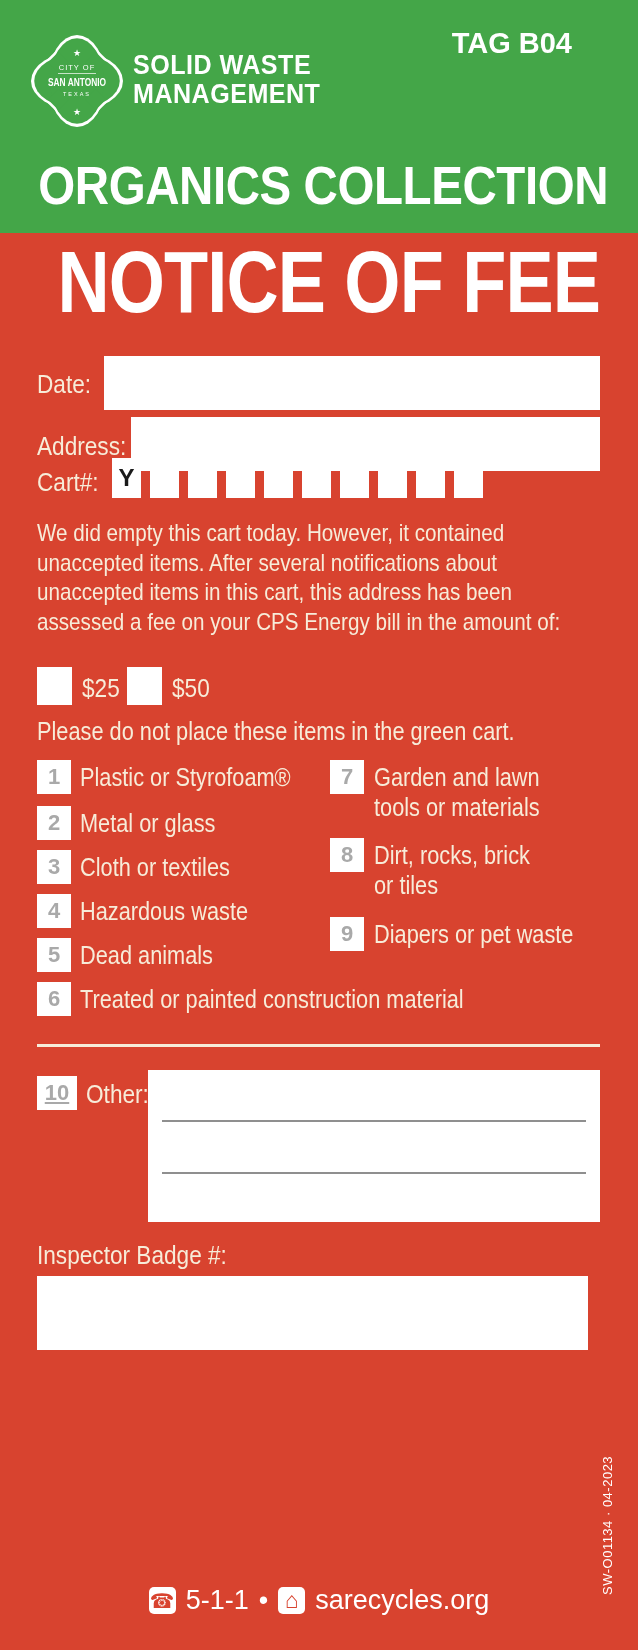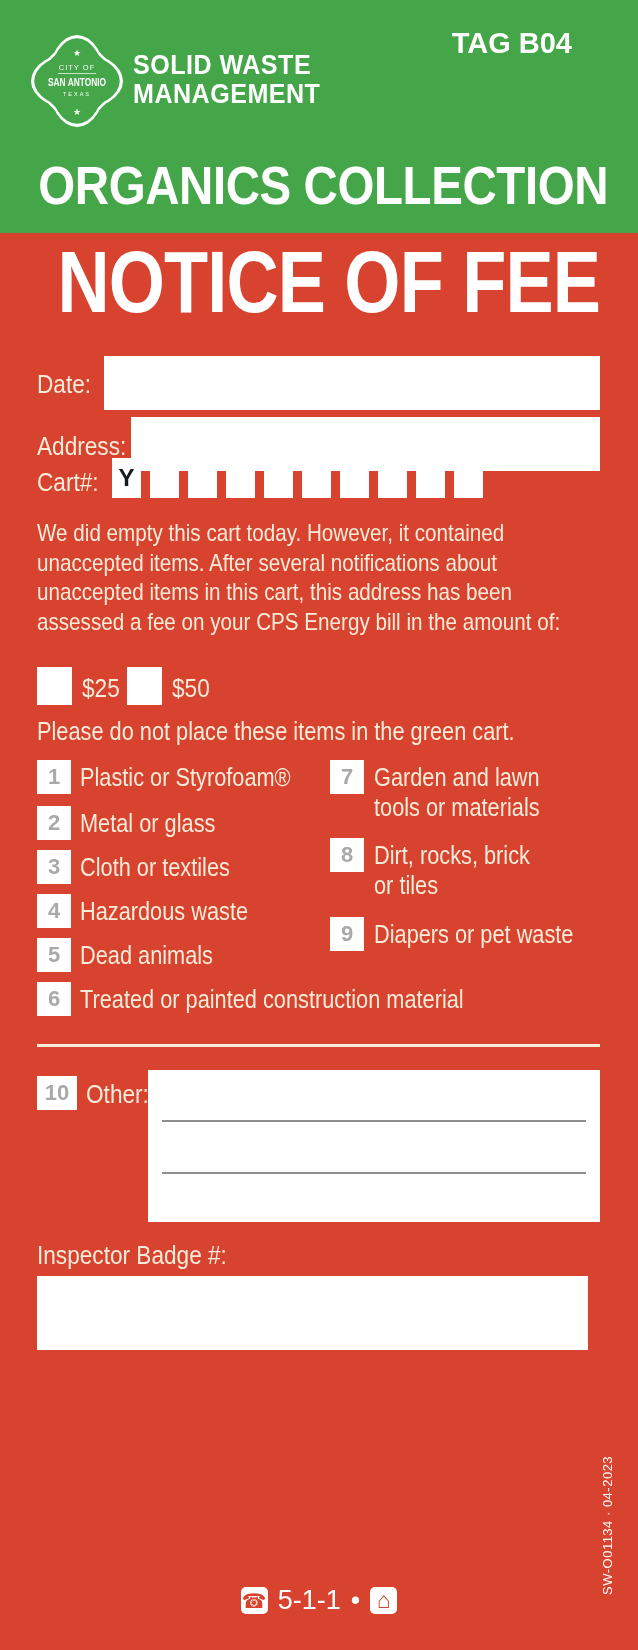--- a/index.html
+++ b/index.html
@@ -147,7 +147,7 @@
 
   <div class="divider"></div>
 
-  <div class="numbox" style="left:37px;top:1076px;width:40px;">10</div>
+  <div class="numbox" style="left:37px;top:1076px;width:40px;text-decoration:underline;">10</div>
   <div class="lbl cond" style="left:86px;top:1079px;">Other:</div>
   <div class="box" style="left:148px;top:1070px;width:452px;height:152px;">
     <div class="rule" style="top:50px;"></div>

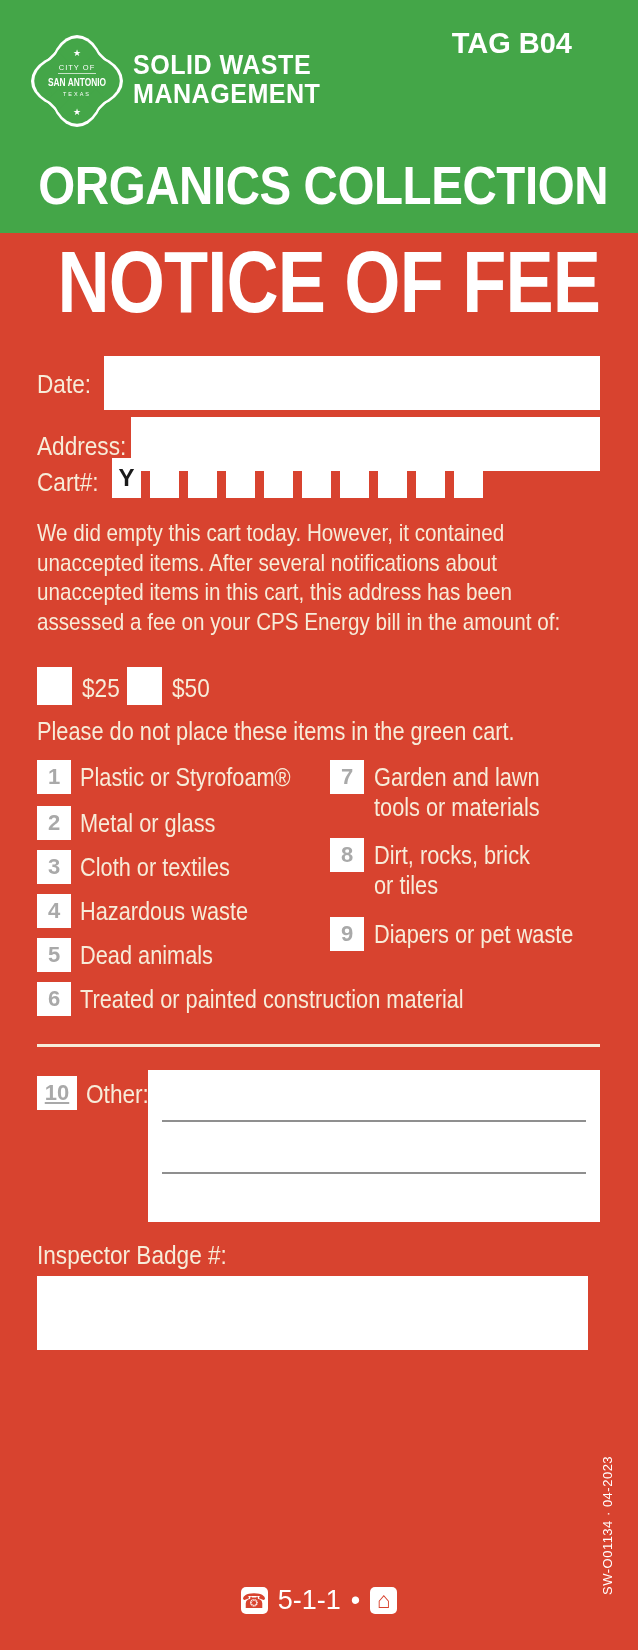--- a/index.html
+++ b/index.html
@@ -164,6 +164,7 @@
     <span>5-1-1</span>
     <span>•</span>
     <span class="icon-sq" style="font-size:23px;">⌂</span>
+    <span>sarecycles.org</span>
   </div>
 
 </div>

